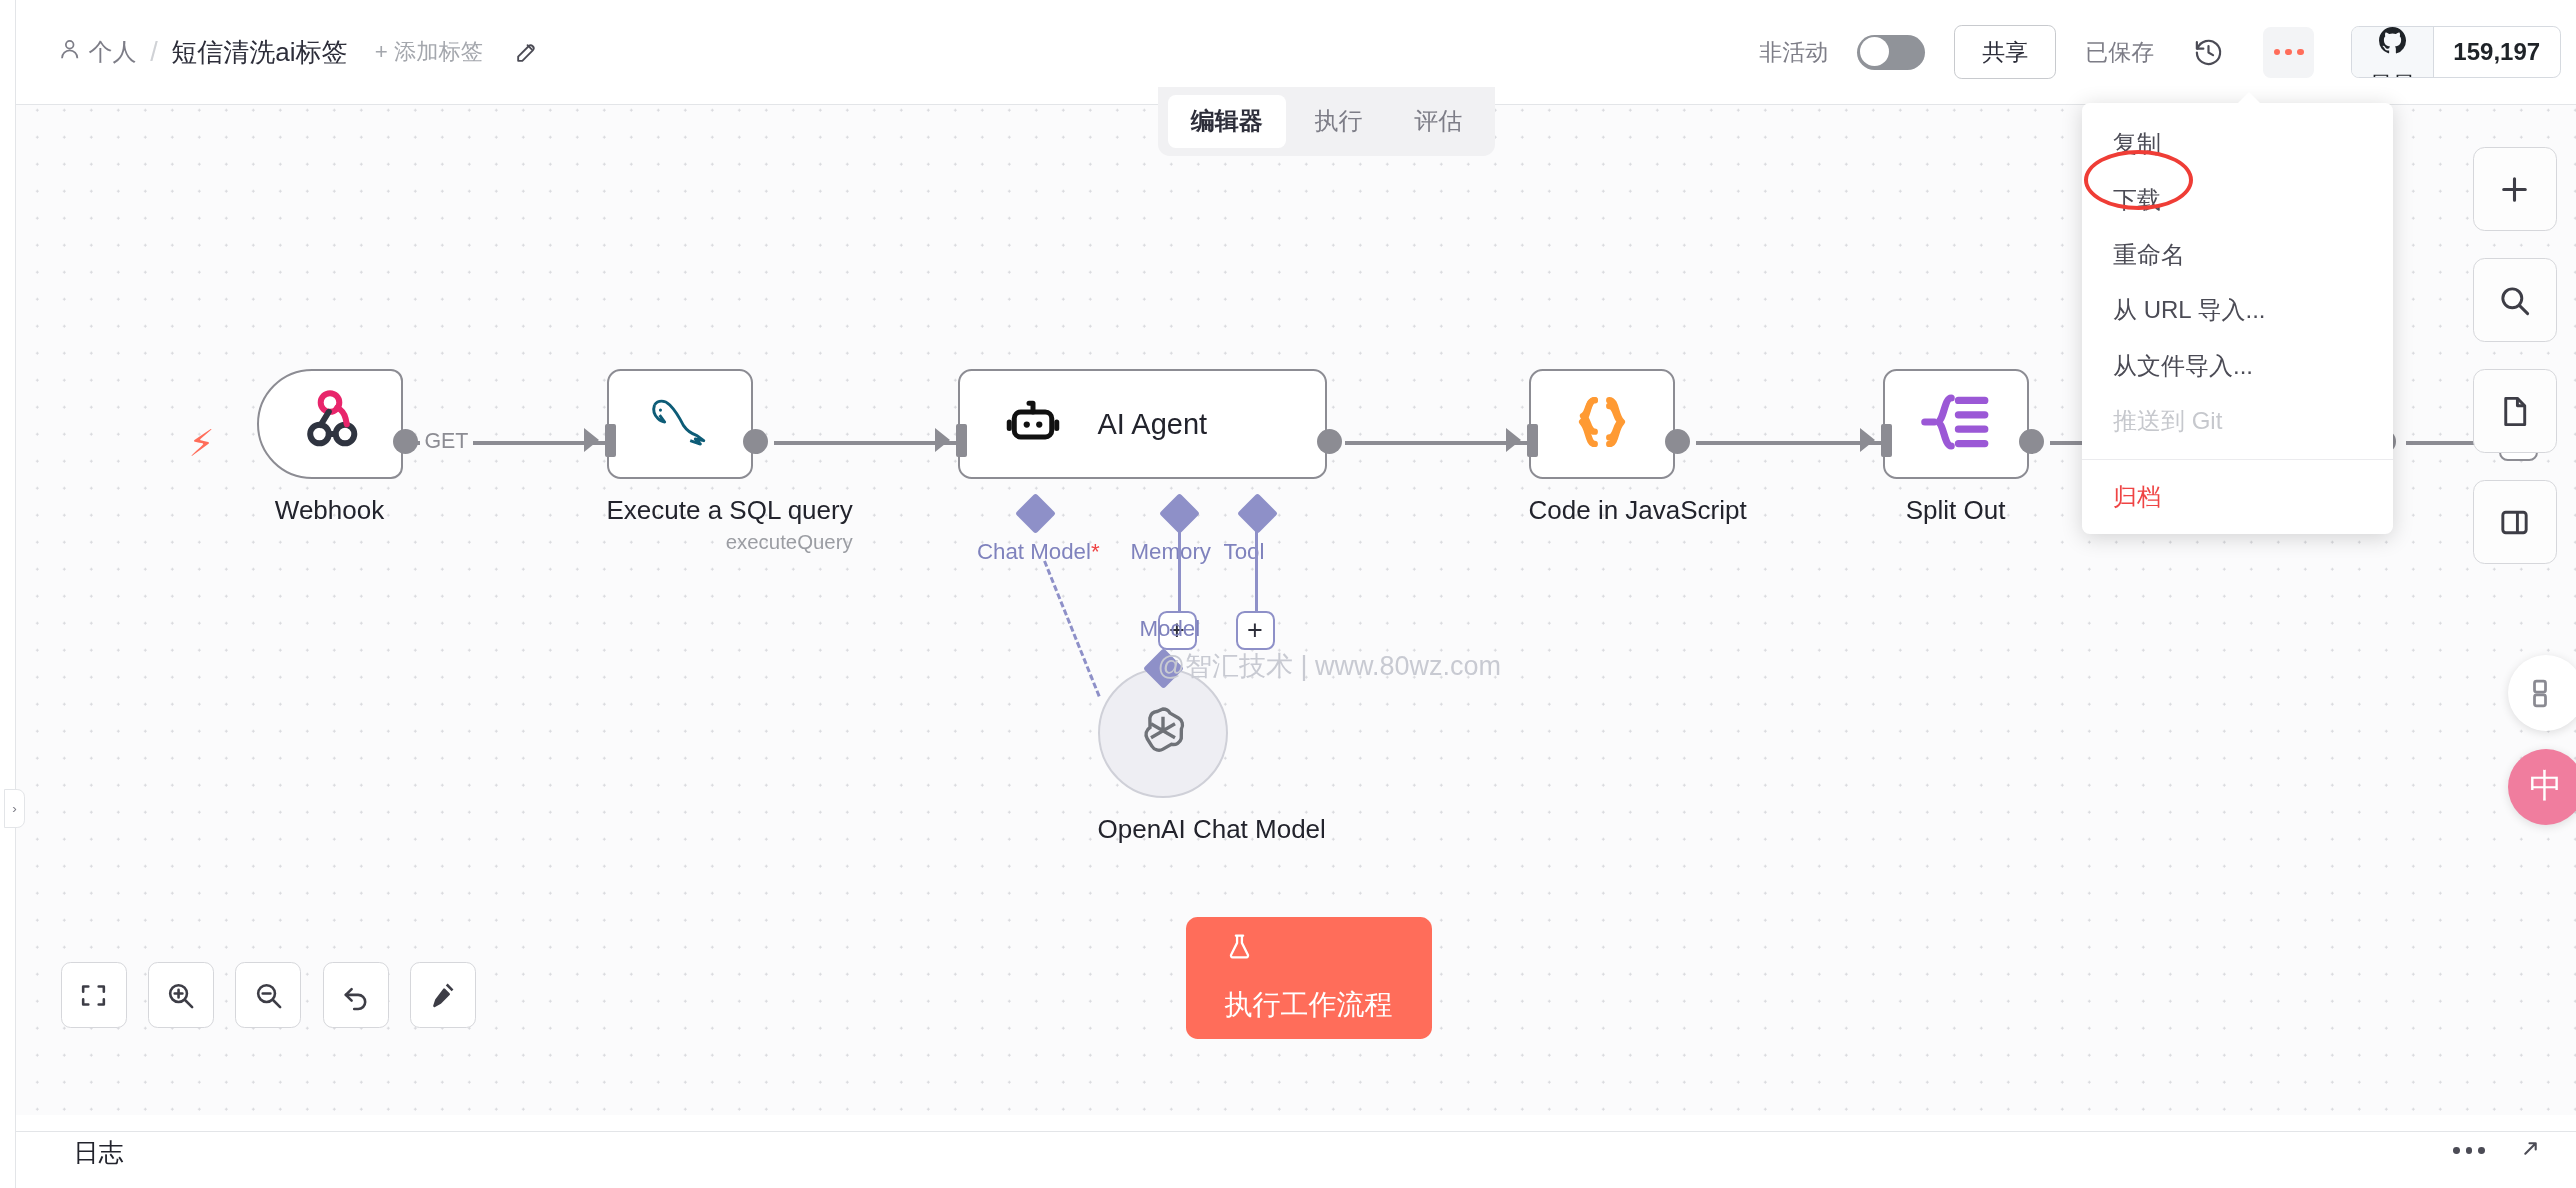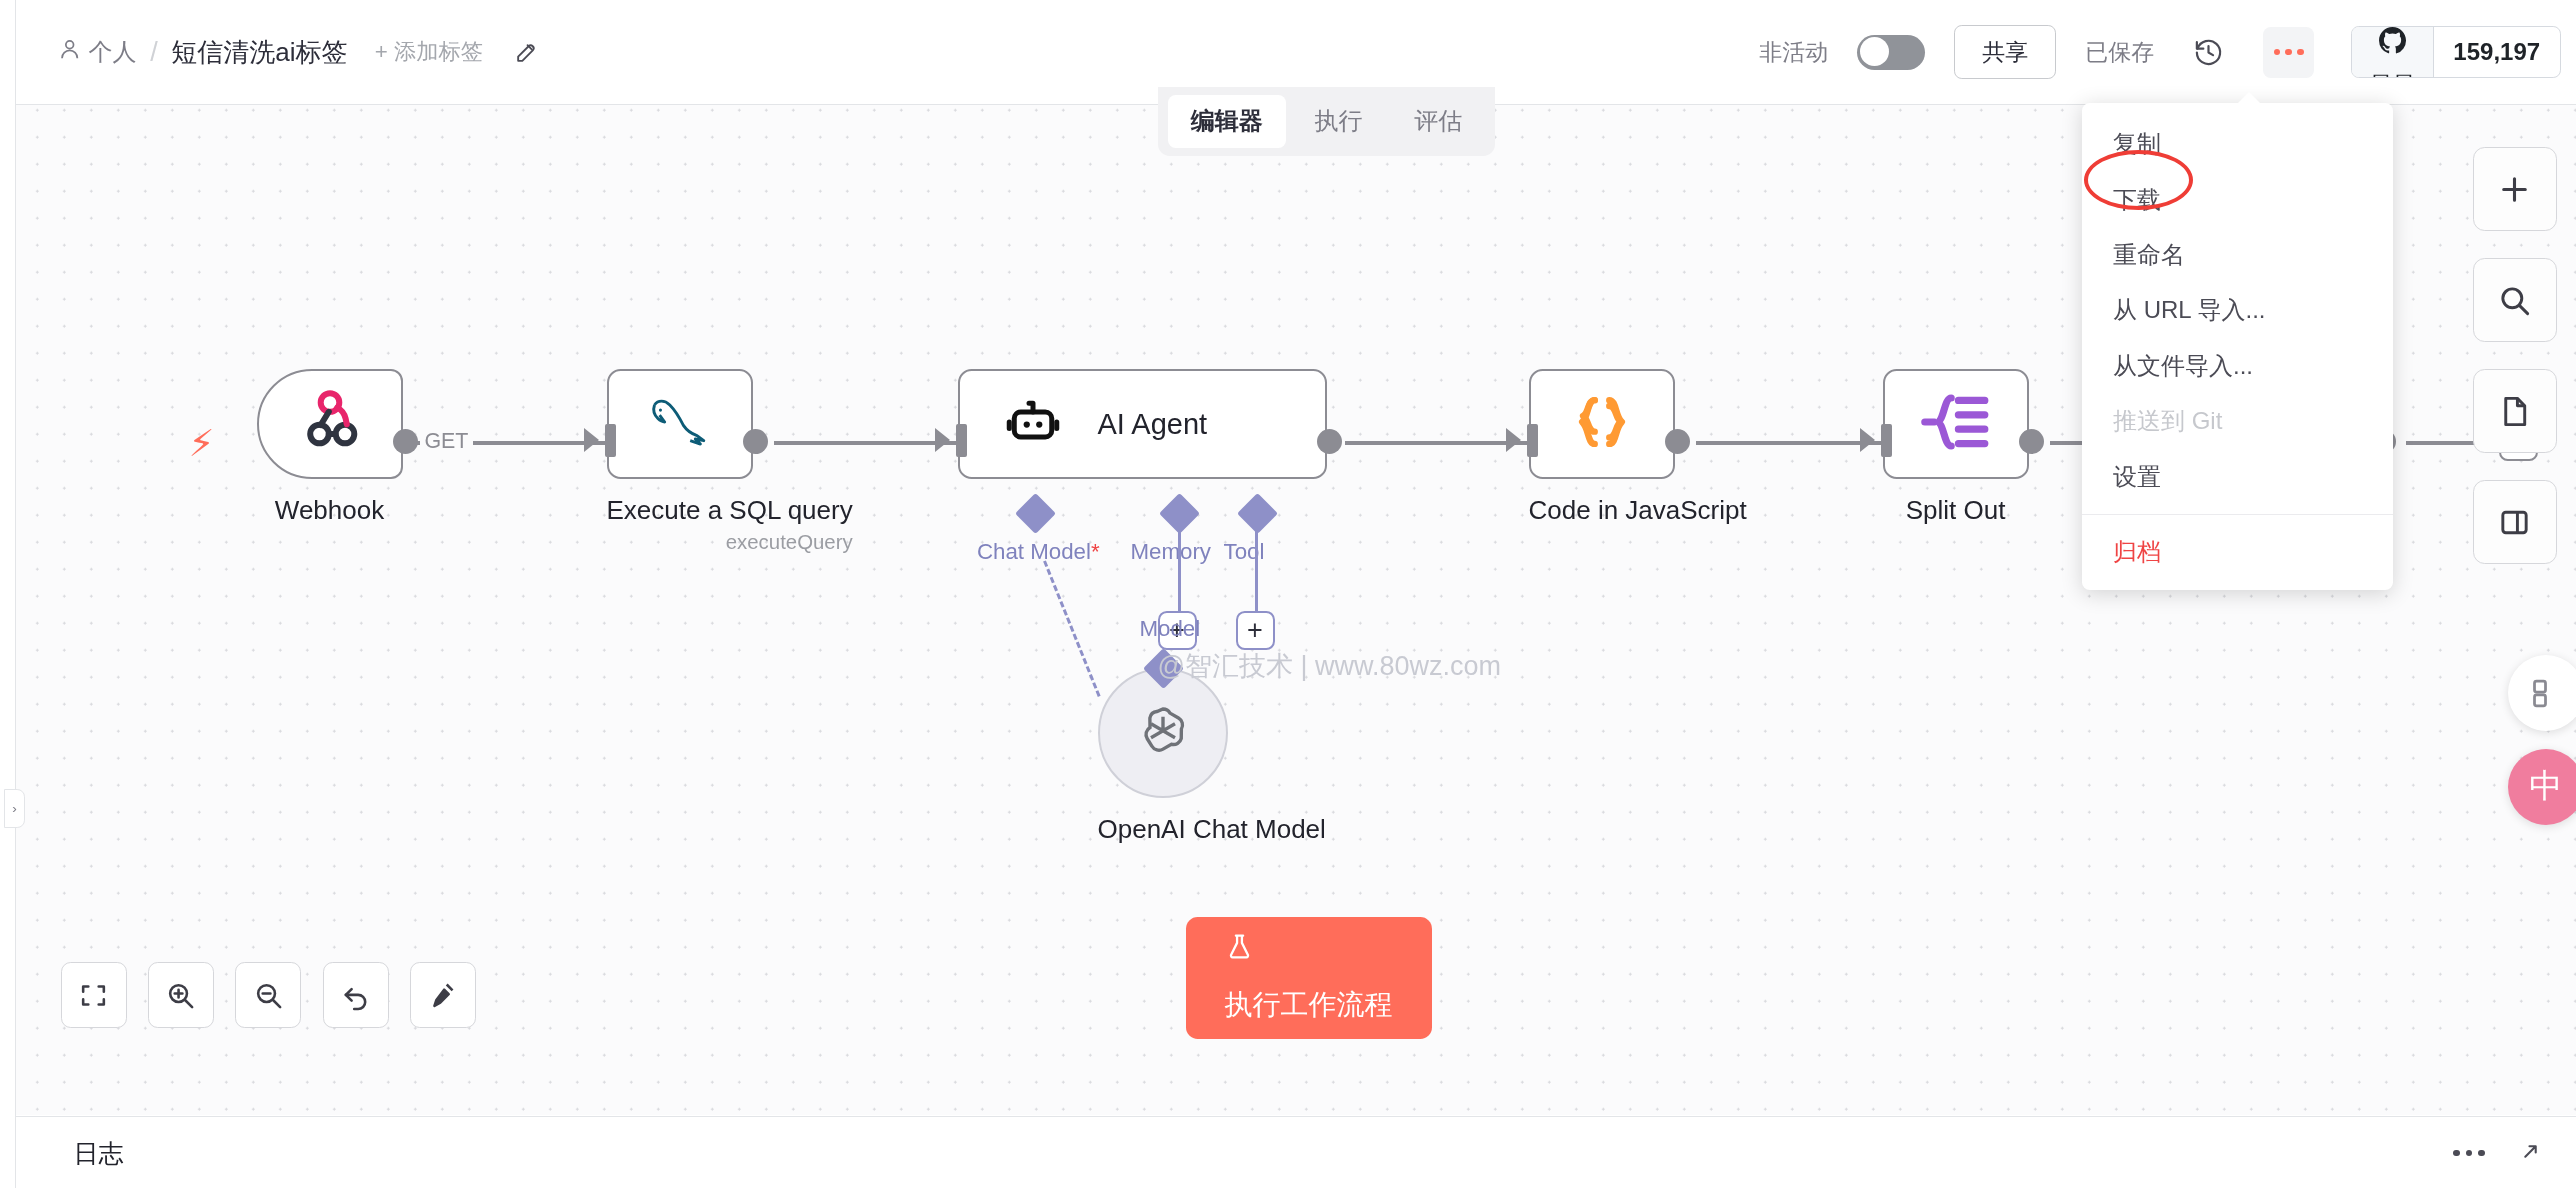--- a/index.html
+++ b/index.html
@@ -510,7 +510,6 @@
     <div class="menu-item">从 URL 导入...</div>
     <div class="menu-item">从文件导入...</div>
     <div class="menu-item disabled">推送到 Git</div>
-    <div class="menu-item">设置</div>
     <div class="menu-divider"></div>
     <div class="menu-item danger">归档</div>
     <div class="circle-hl"></div>

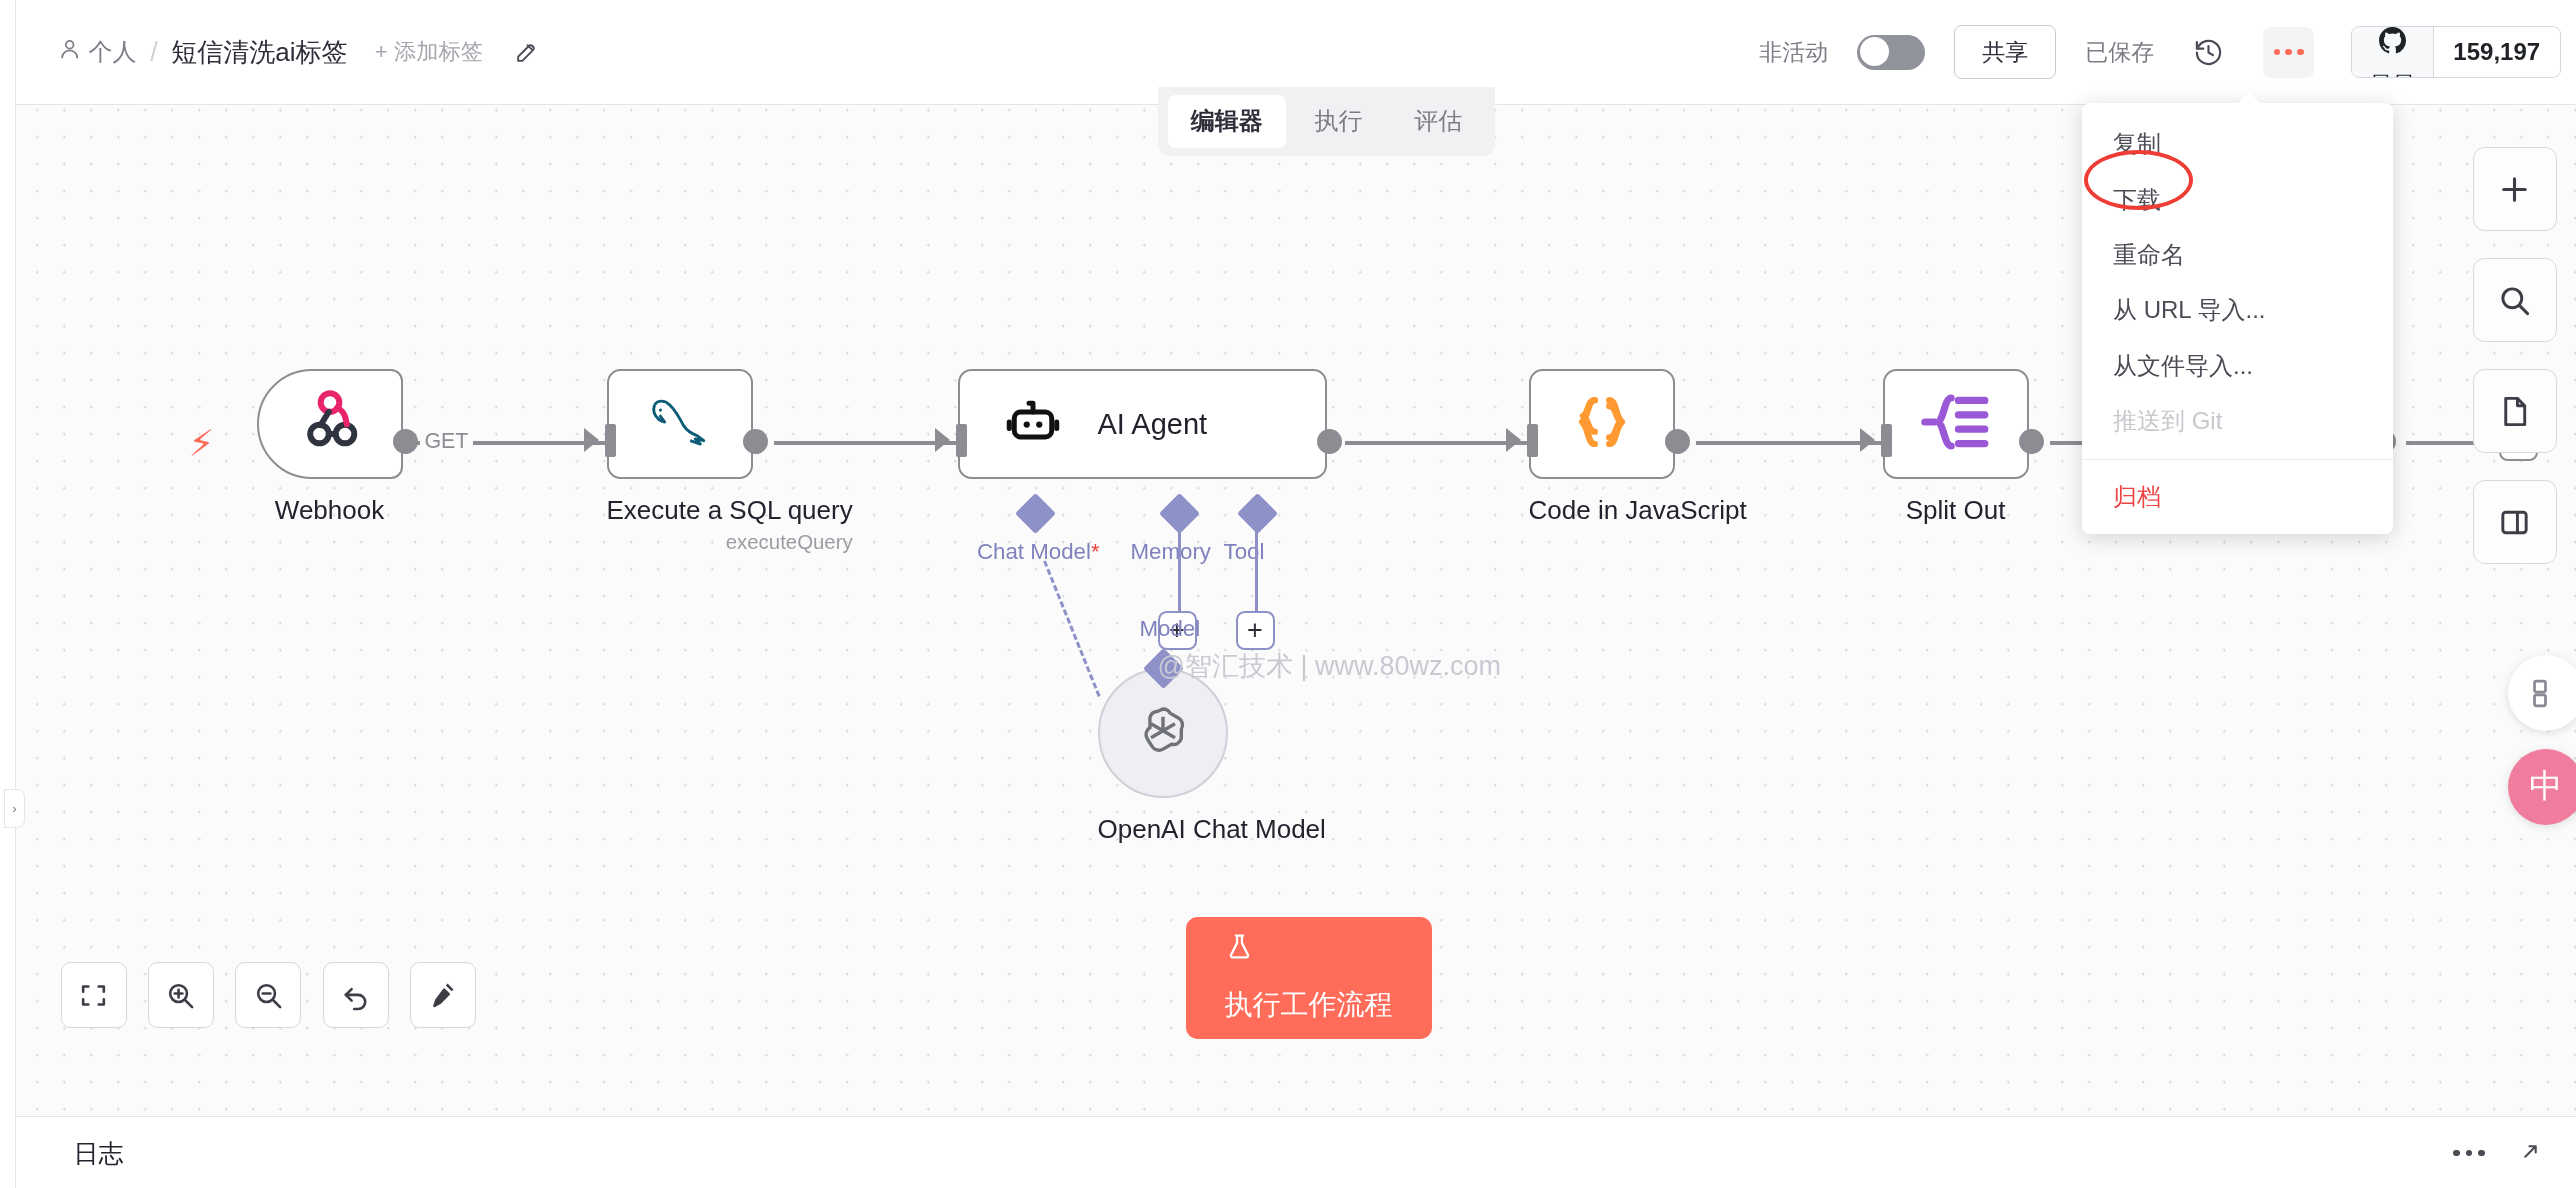--- a/index.html
+++ b/index.html
@@ -210,9 +210,9 @@
 
   
   .bottom-bar {
-    position: absolute; left: 15.5px; bottom: 0; right: 0; height: 73px;
+    position: absolute; left: 15.5px; bottom: 0; right: 0; height: 58px;
     background: #fff; border-top: 1px solid #e3e5e8;
-    display: flex; align-items: center; padding: 16px 33px; z-index: 20;
+    display: flex; align-items: flex-start; padding: 4px 33px; z-index: 20;
   }
   .logs-label { font-size: 25px; color: #22232c; margin-left: 25px; }
   .bottom-right { margin-left: auto; display: flex; align-items: center; gap: 33px; color: #4b4b55; }

